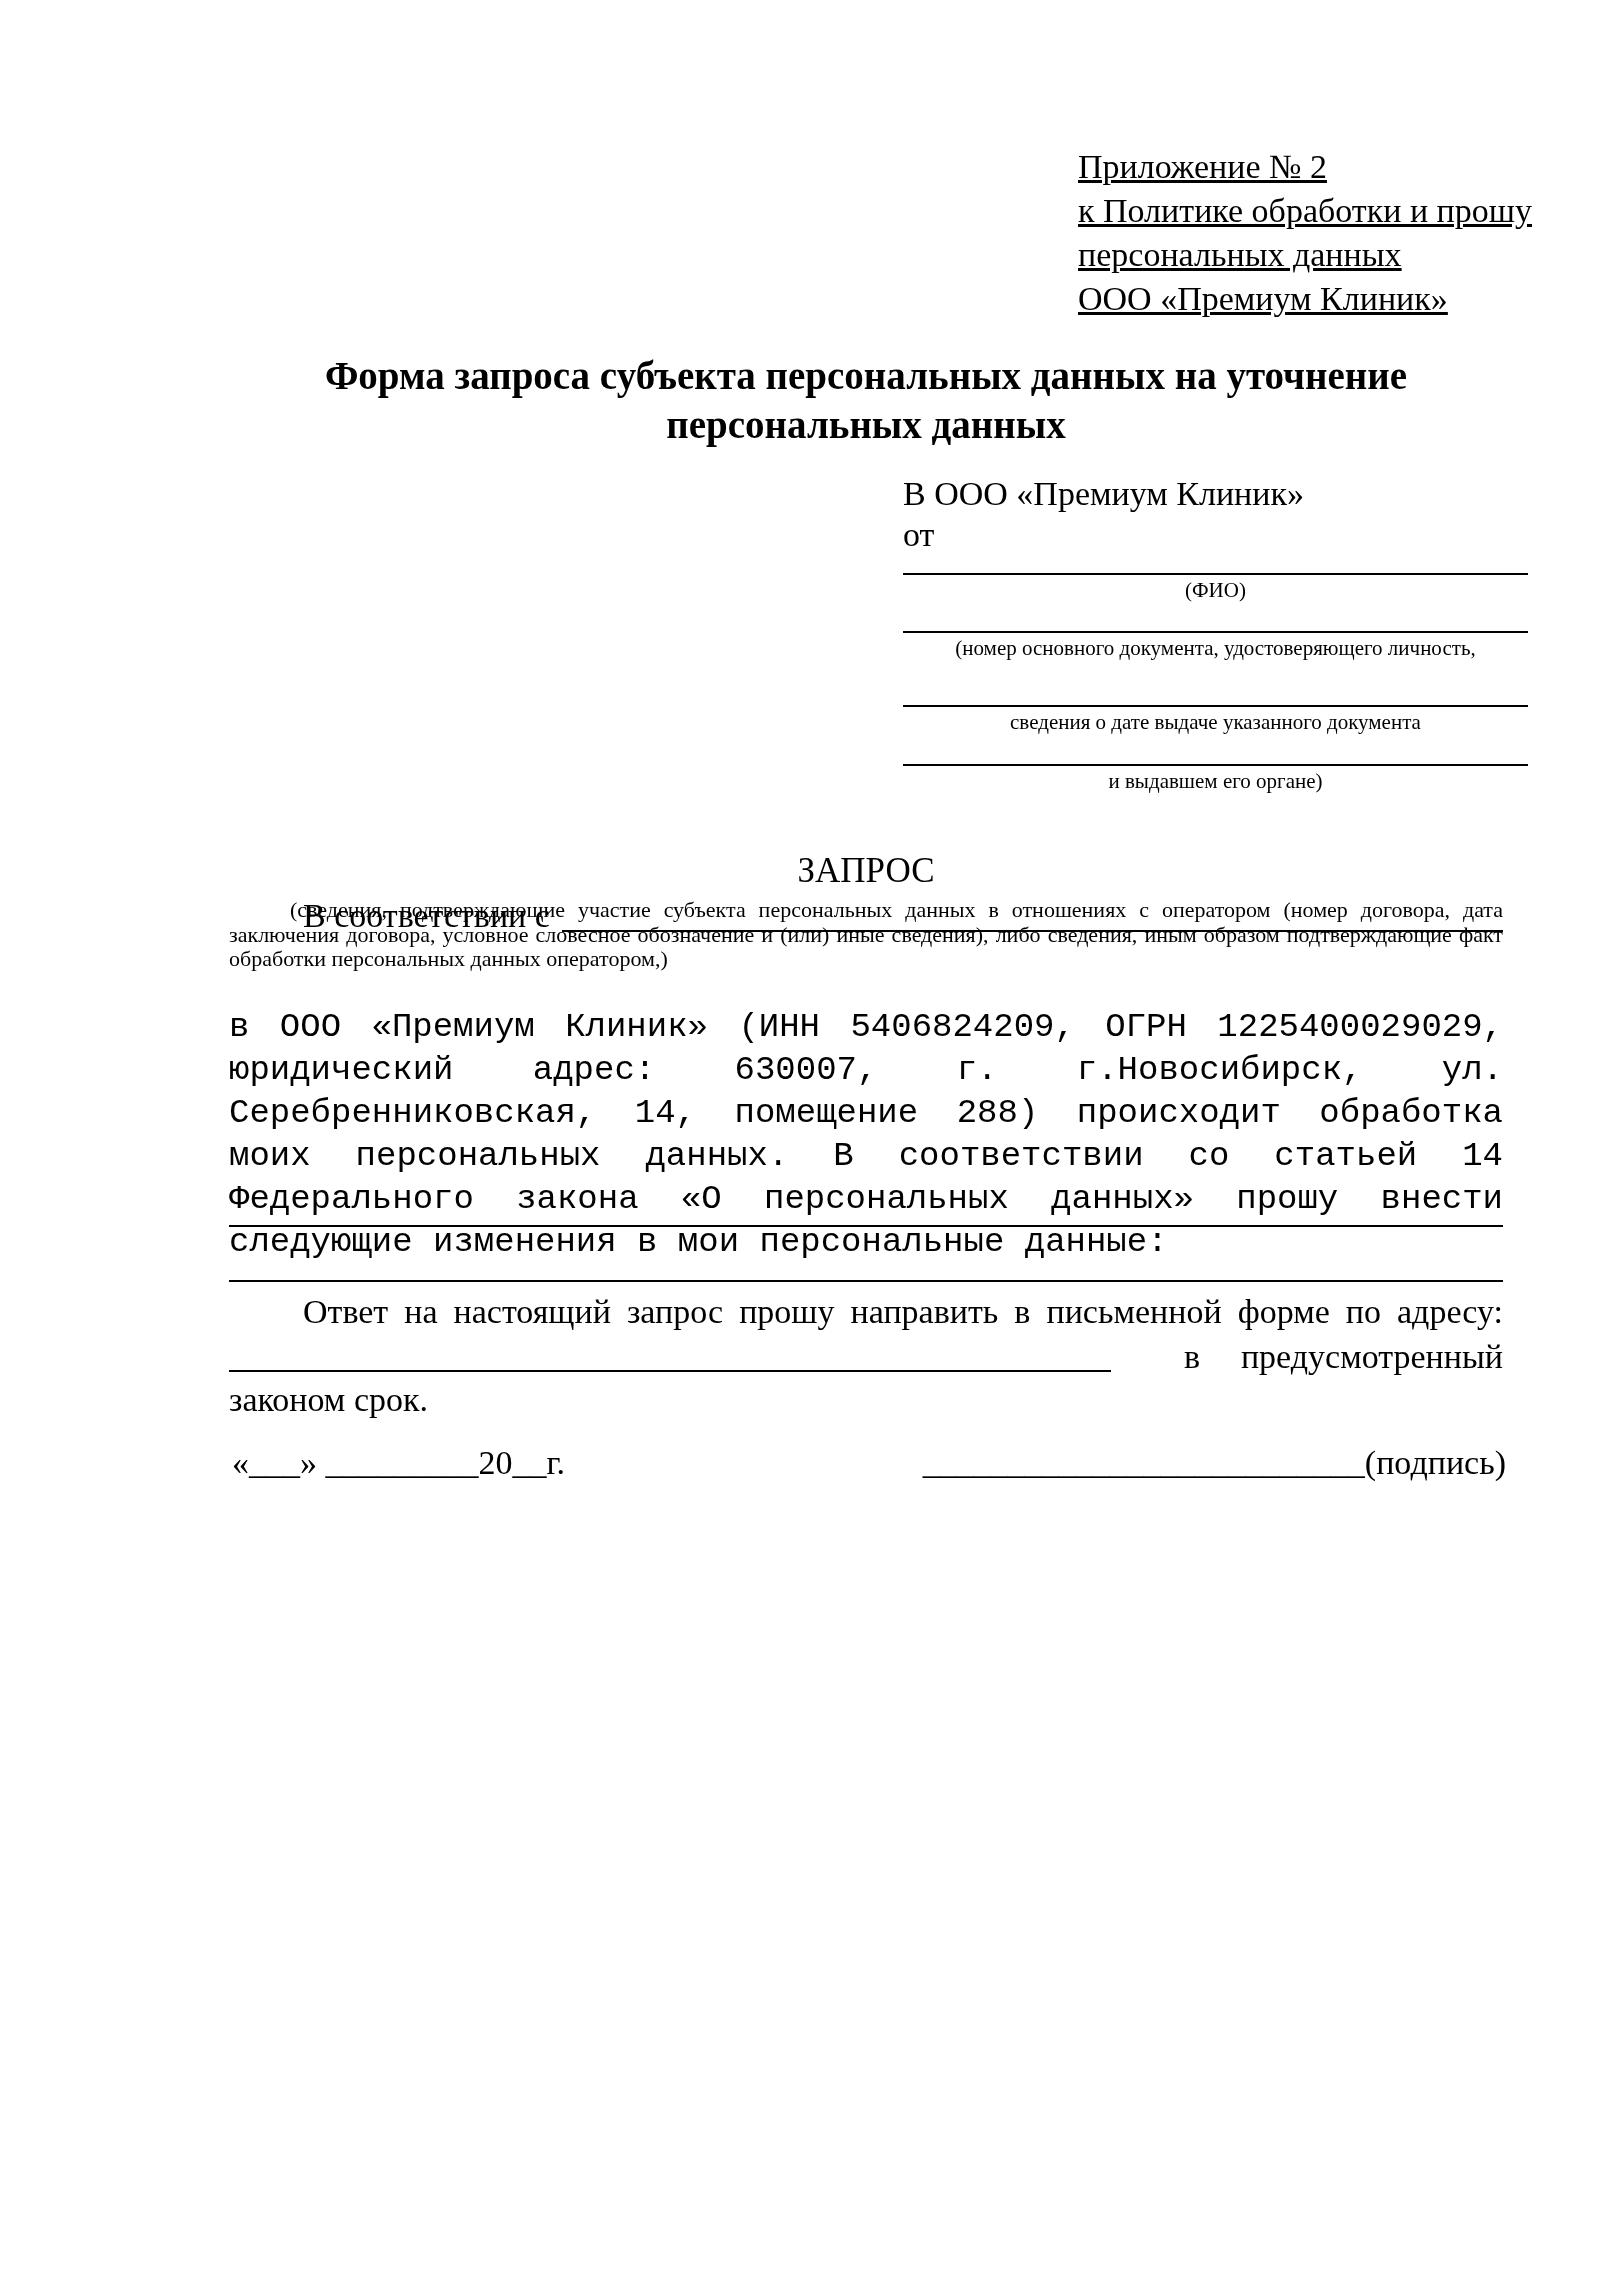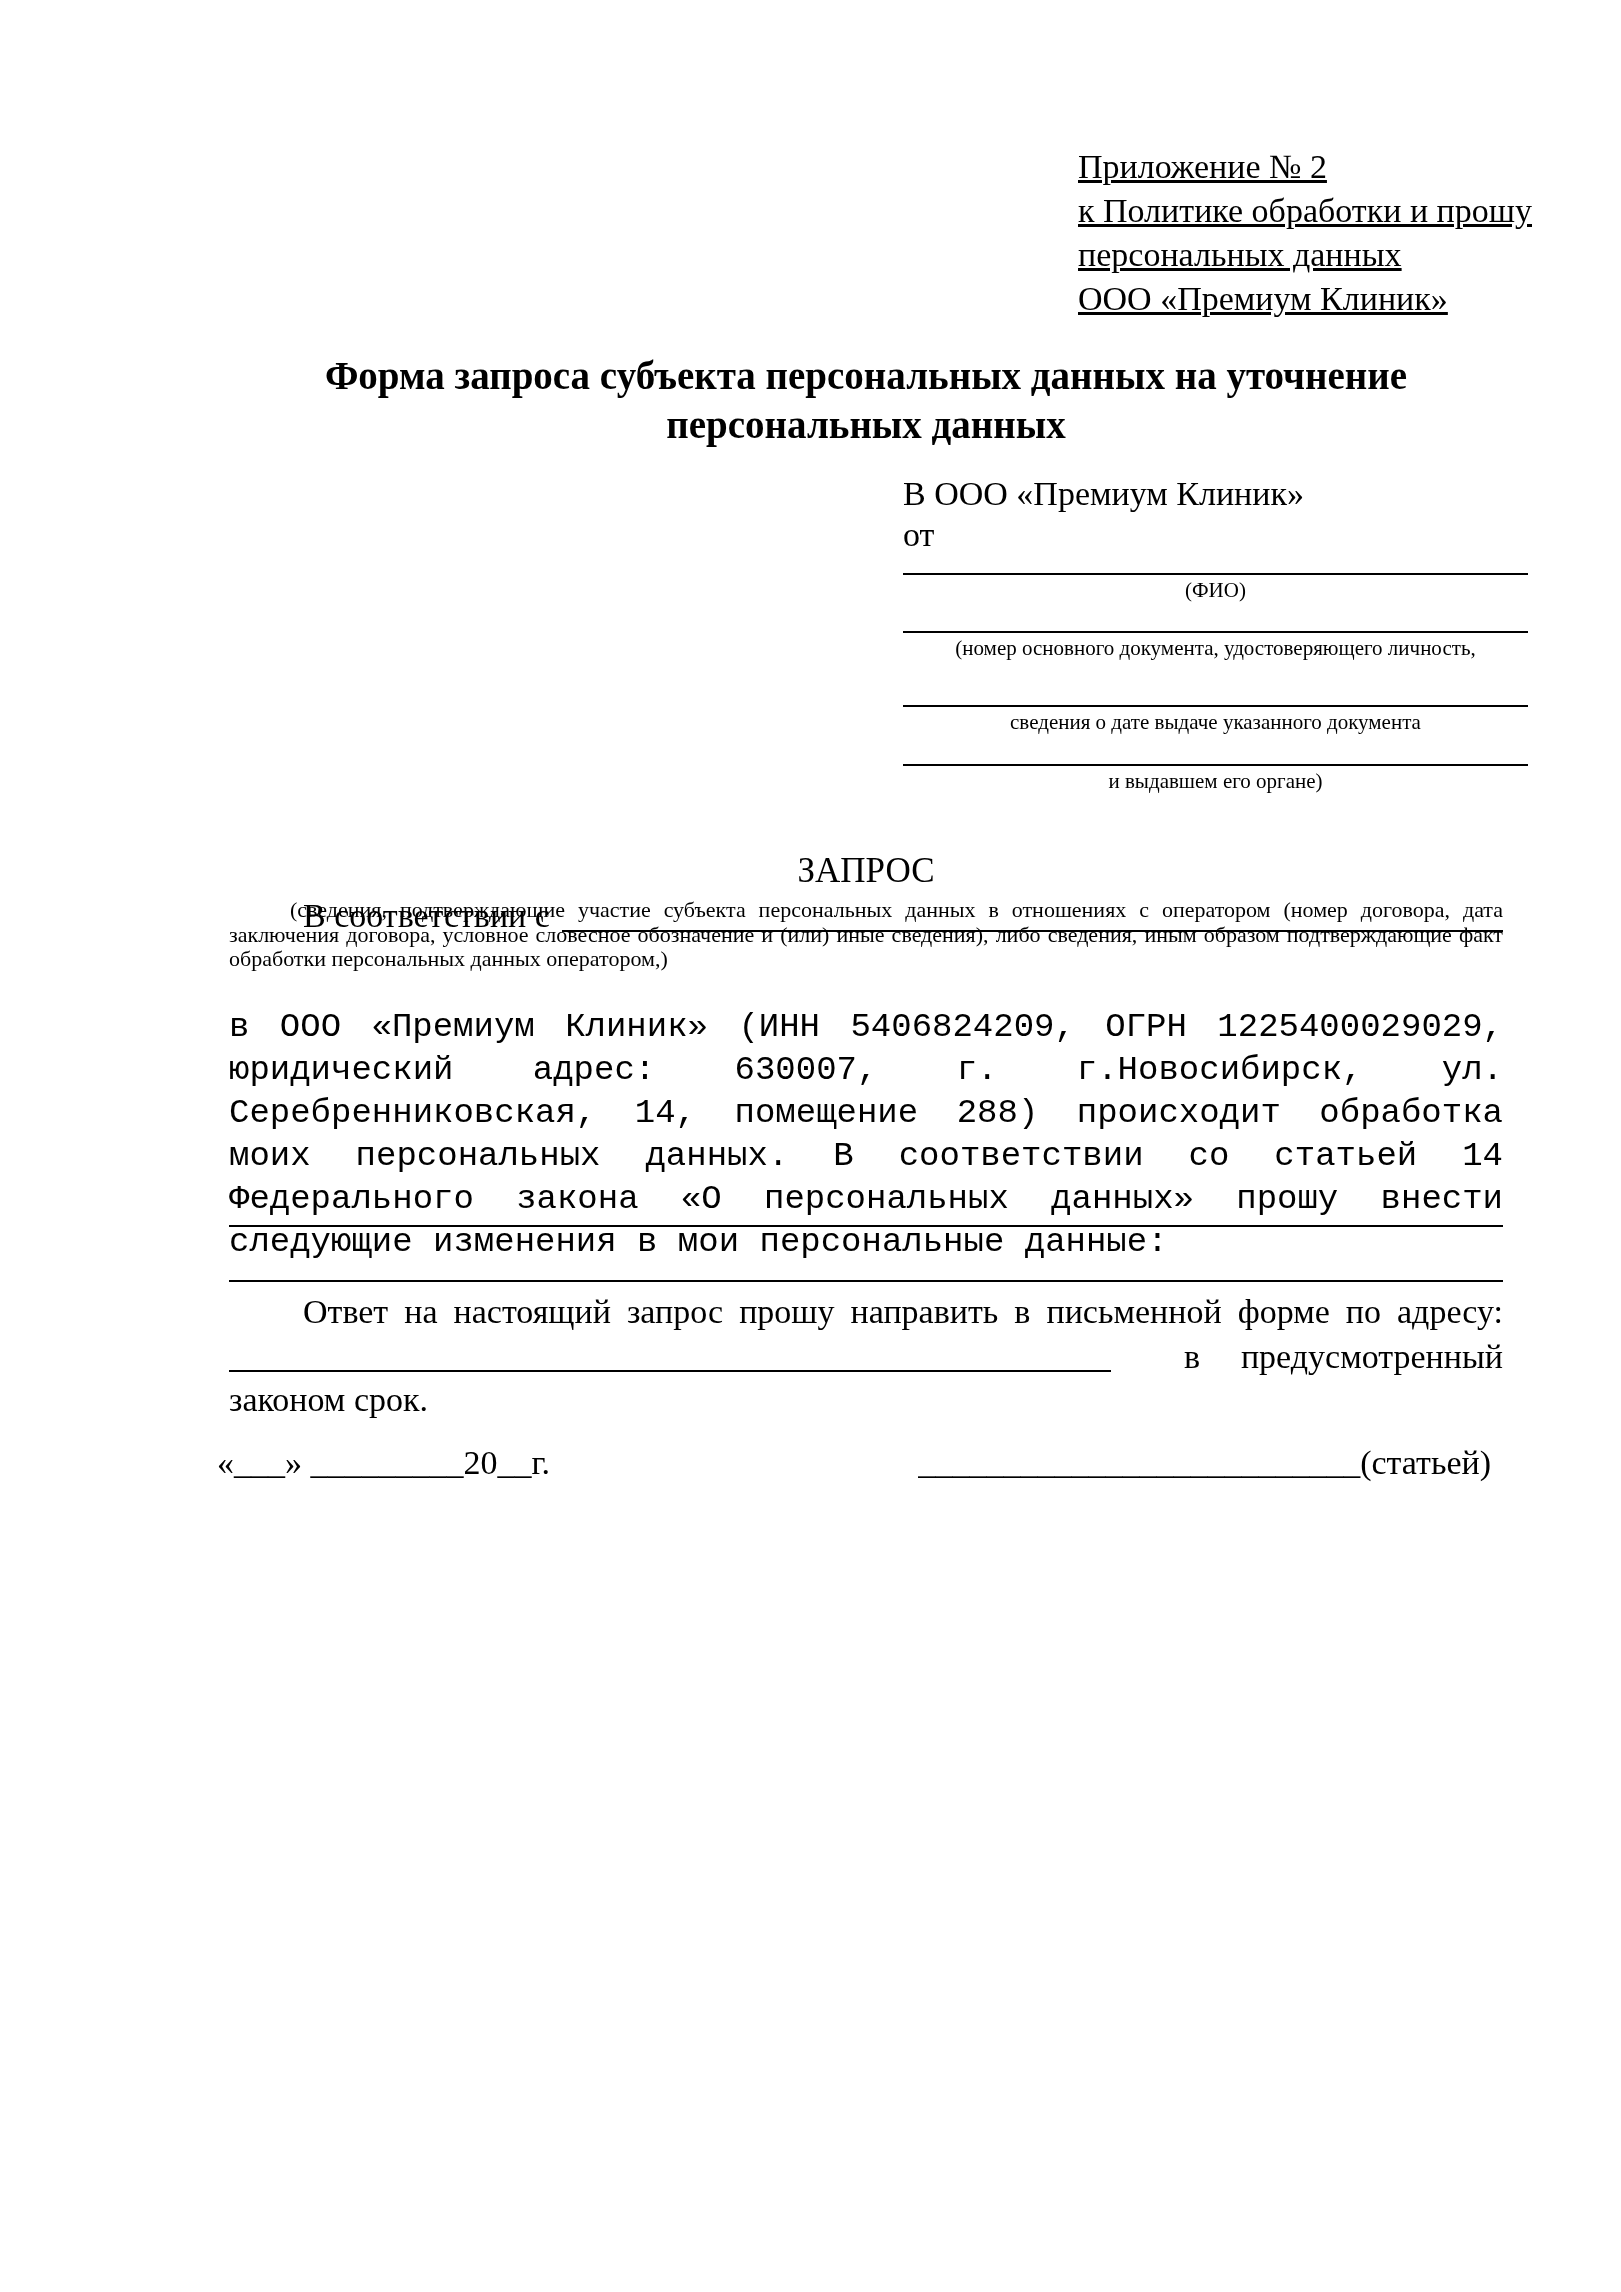--- a/index.html
+++ b/index.html
@@ -53,7 +53,7 @@
   .reply .w-v{margin-left:73px;}
   .reply .w-pred{margin-left:auto;}
   
-  .sig-row{position:absolute;left:217px;top:1441px;width:1274px;font-size:34px;line-height:43px;display:flex;align-items:center;}
+  .sig-row{position:absolute;left:232px;top:1441px;width:1274px;font-size:34px;line-height:43px;display:flex;align-items:center;}
   .sig-row .right{margin-left:auto;white-space:nowrap;}
   .sig-row .left{white-space:nowrap;}
 </style>

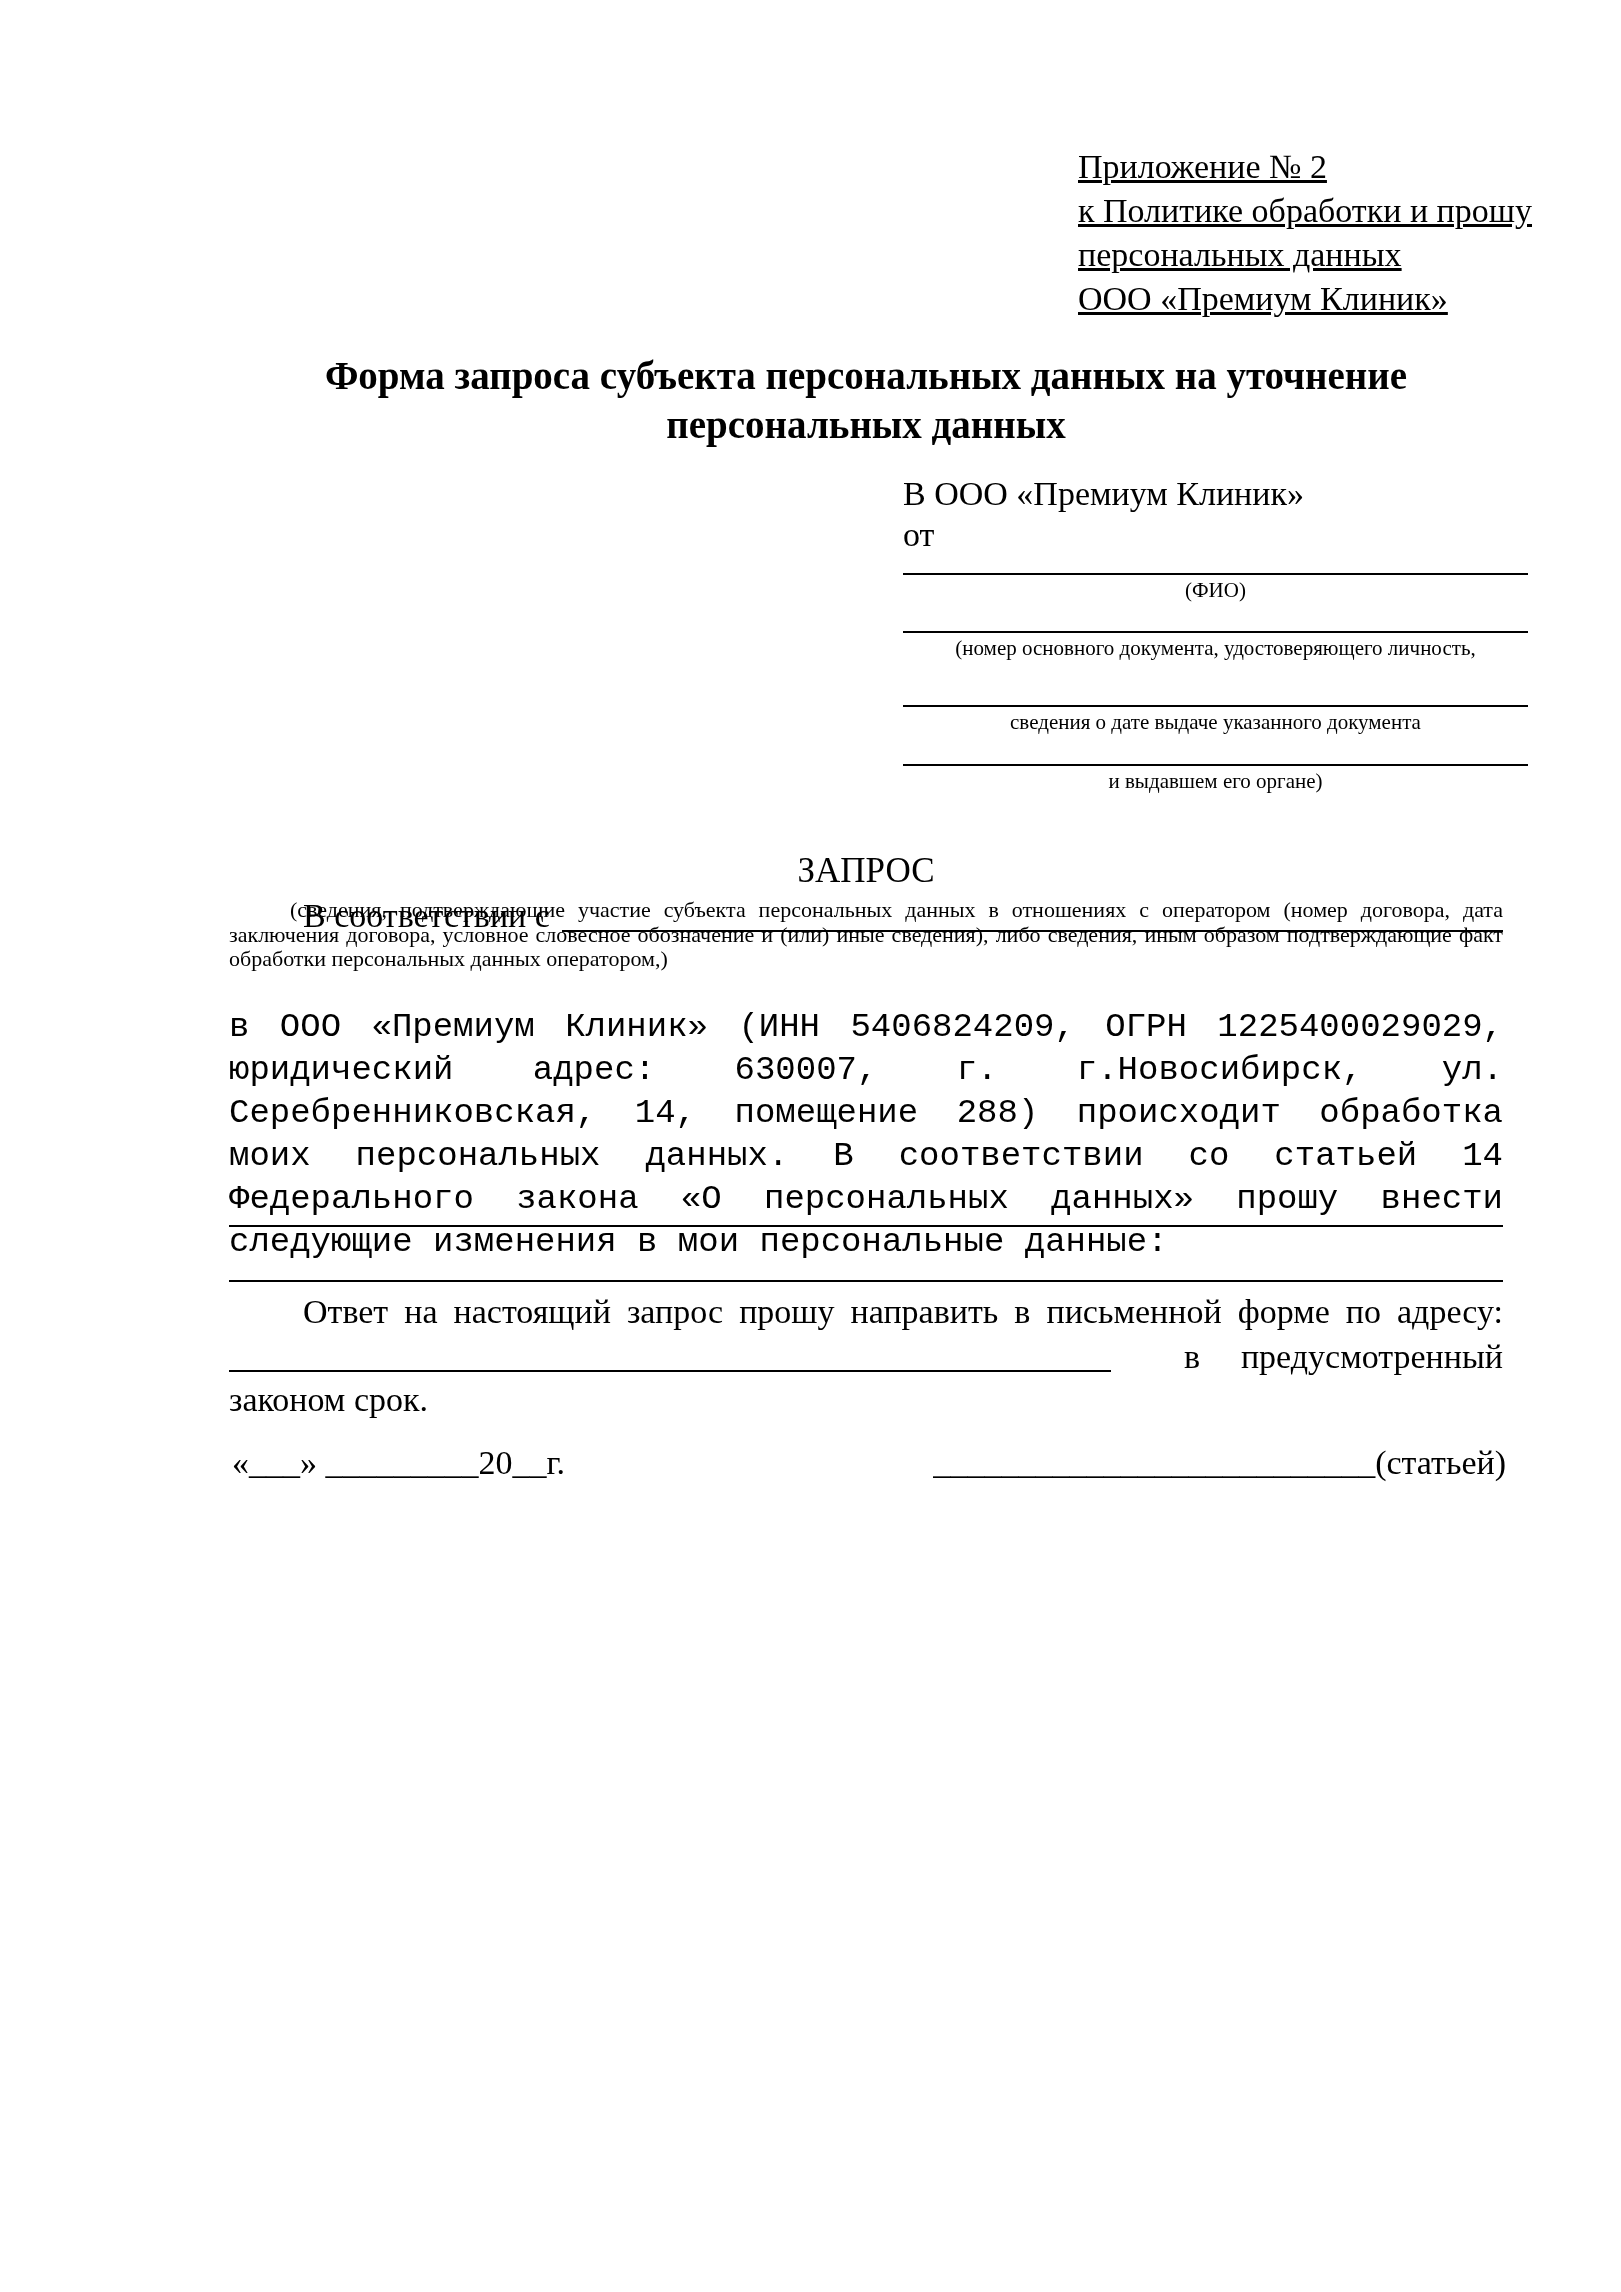--- a/index.html
+++ b/index.html
@@ -111,7 +111,7 @@
 
   <div class="sig-row">
     <span class="left">«___» _________20__г.</span>
-    <span class="right"><span>__________________________</span><span>(статьей)</span></span>
+    <span class="right"><span>__________________________</span><span>(подпись)</span></span>
   </div>
 
 </div>

